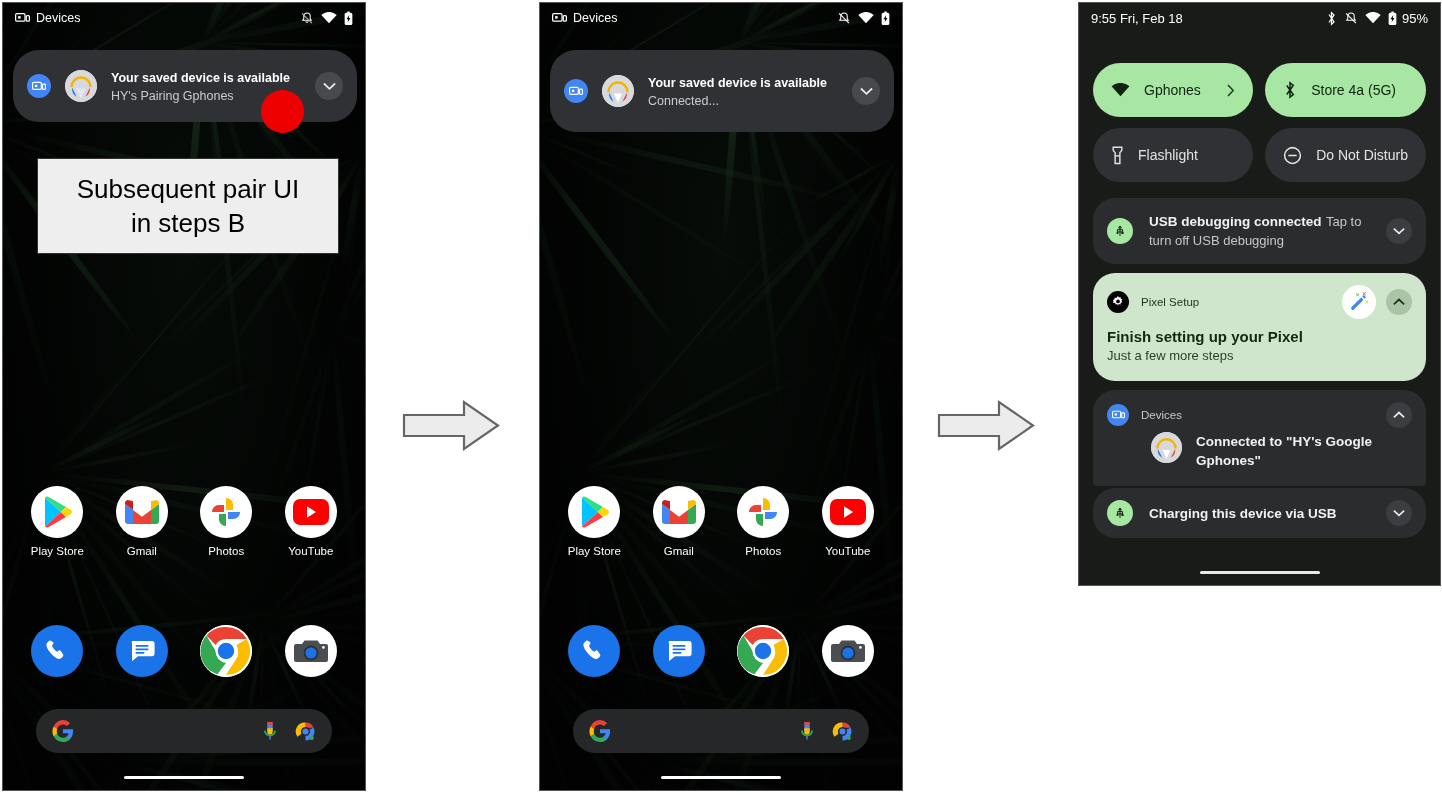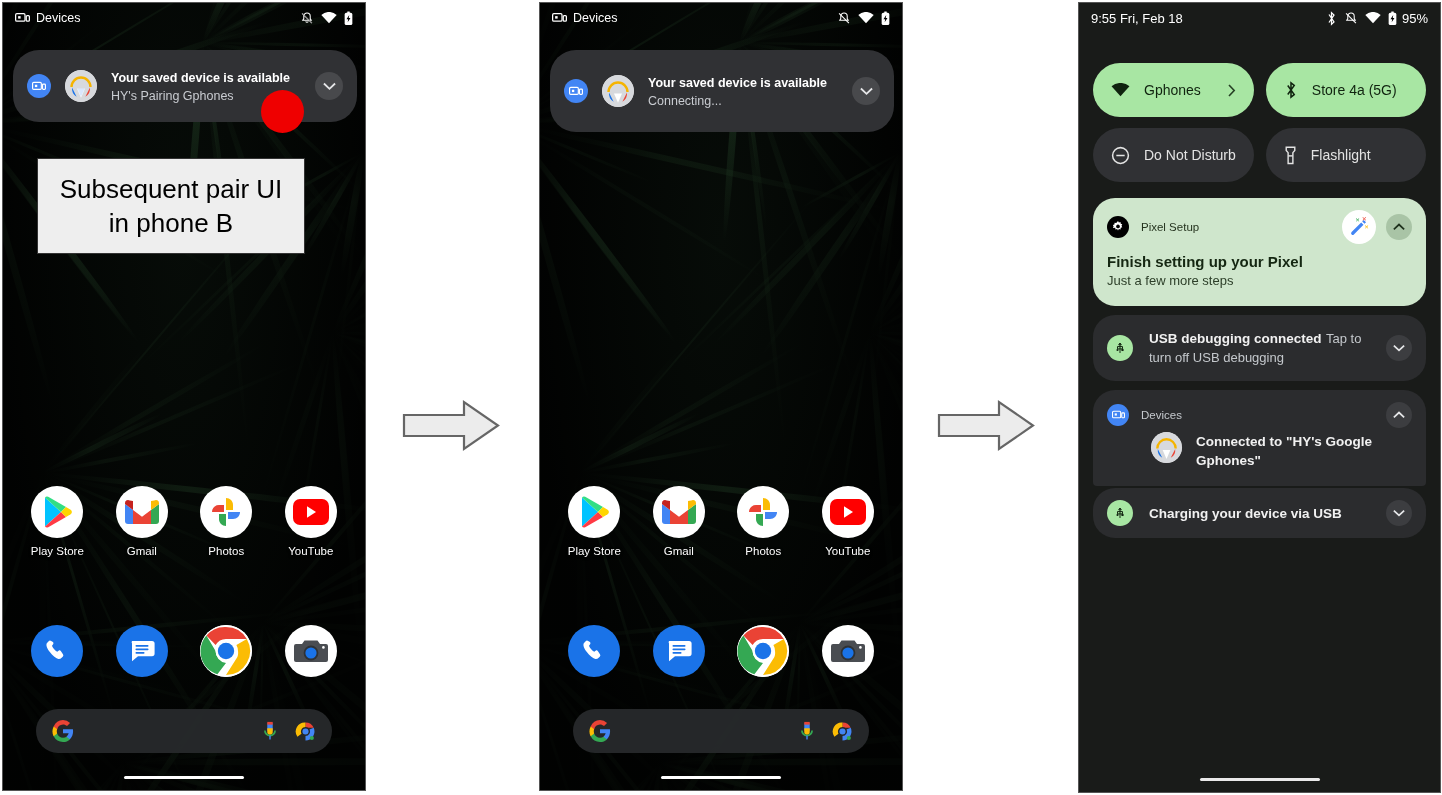--- a/index.html
+++ b/index.html
@@ -12,7 +12,7 @@
   .phone { position:absolute; overflow:hidden; background:#000; }
   .phone.p1 { left:2px;    top:2px; width:364px; height:789px; border:1px solid #555; }
   .phone.p2 { left:539px;  top:2px; width:364px; height:789px; border:1px solid #555; }
-  .phone.p3 { left:1078px; top:2px; width:363px; height:791px; border:1px solid #555; background:#191b19; }
+  .phone.p3 { left:1078px; top:2px; width:363px; height:584px; border:1px solid #555; background:#191b19; }
 
   
   .wall { position:absolute; inset:0; background:#060a07; overflow:hidden; }

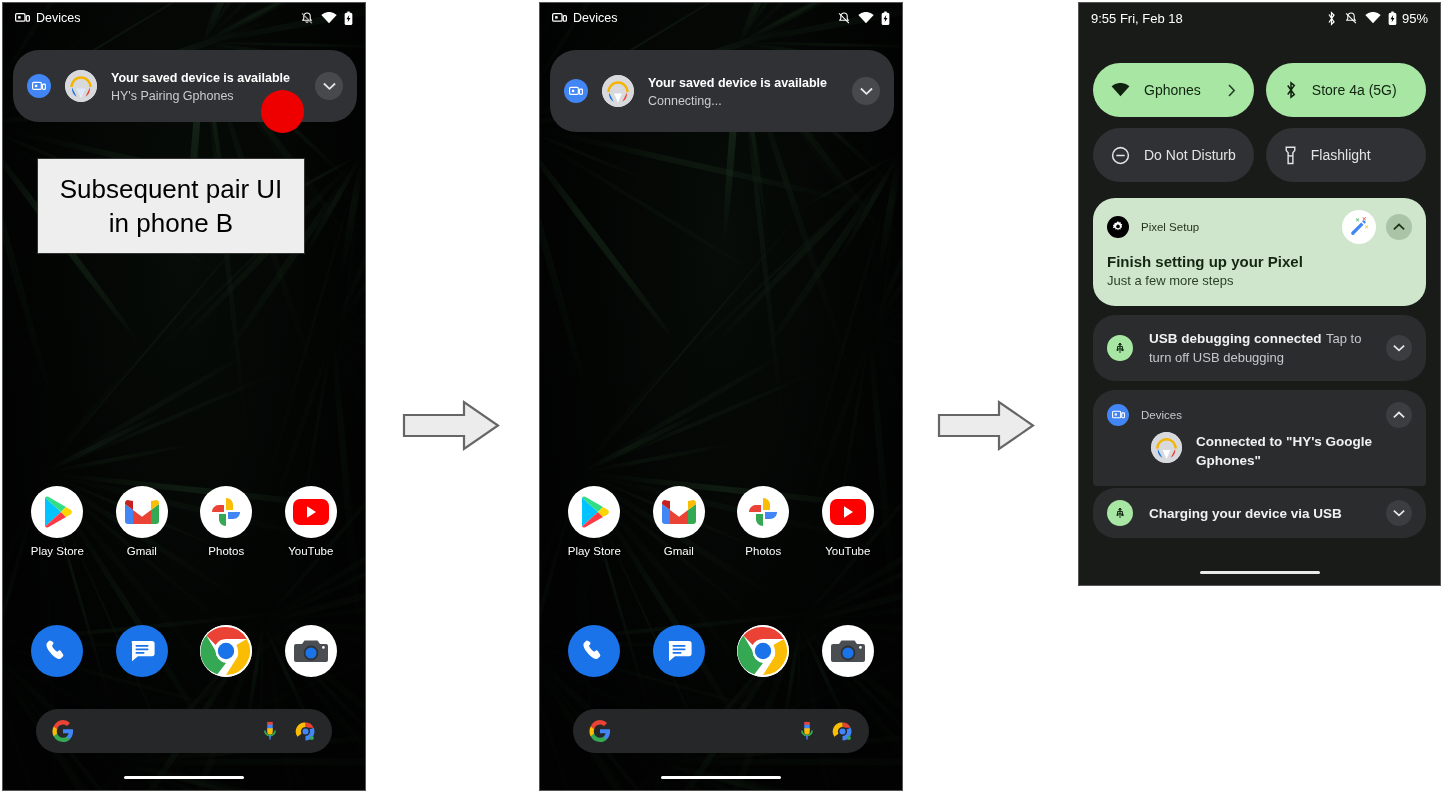--- a/index.html
+++ b/index.html
@@ -706,7 +706,7 @@
       </span>
       <span class="hu-text">
         <span class="hu-title">Your saved device is available</span>
-        <span class="hu-sub">Connecting...</span>
+        <span class="hu-sub">Connected...</span>
         <span class="progress"><i id="prog2" style="width: 22%;"></i></span>
       </span>
       <span class="hu-chevron">

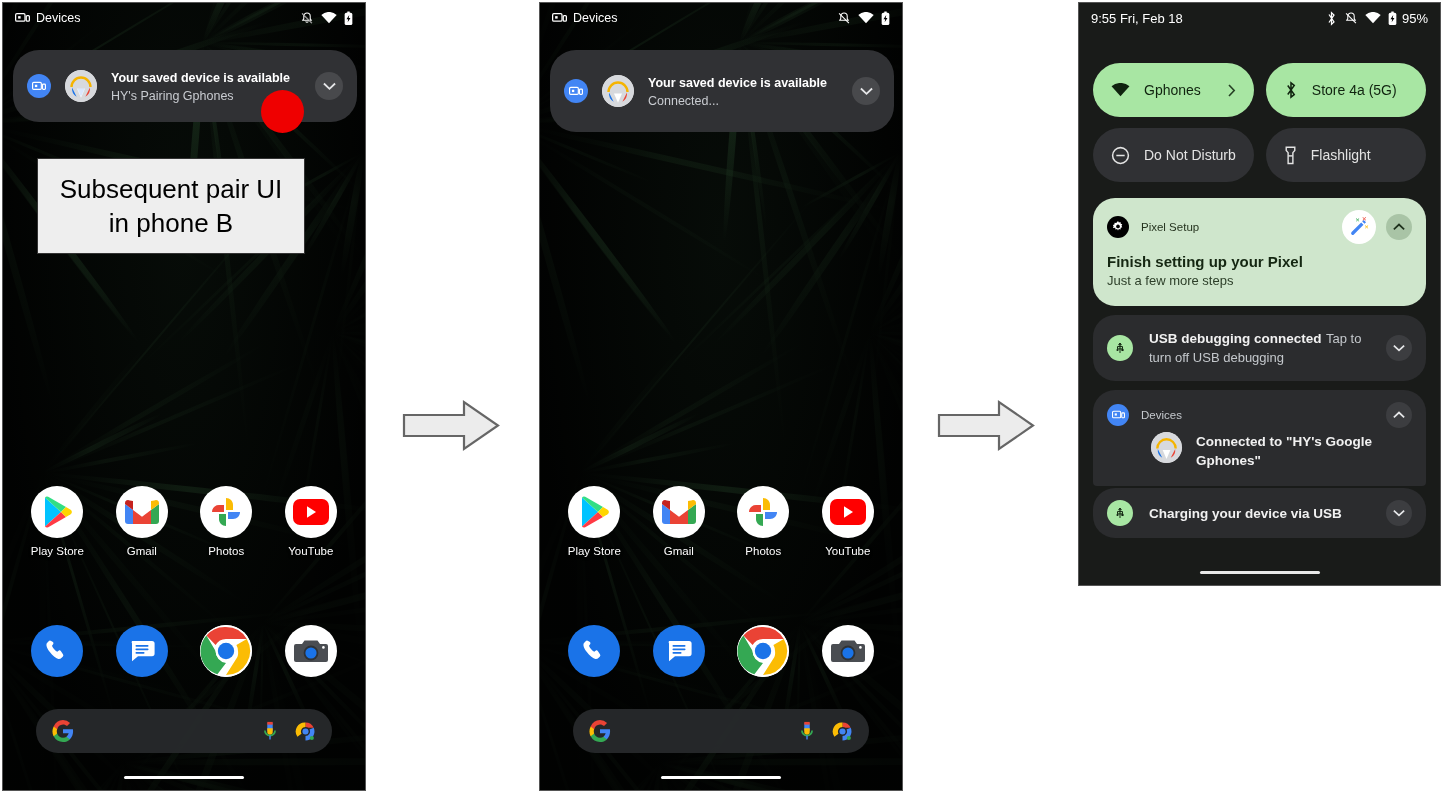--- a/index.html
+++ b/index.html
@@ -900,21 +900,21 @@
       </div>
       <div class="qs-tile off">
         <span>
+          <svg width="13" height="19" viewBox="0 0 13 20">
+              <path d="M2 1.4h9v3.2l-2 2.4V18.4H4V7L2 4.6z" fill="none" stroke="#e3e3e3" stroke-width="1.5"></path>
+              <line x1="4.2" y1="10.4" x2="8.8" y2="10.4" stroke="#e3e3e3" stroke-width="1.5"></line>
+            </svg>
+        </span>
+        <span class="qs-label">Flashlight</span>
+      </div>
+      <div class="qs-tile off">
+        <span>
           <svg width="19" height="19" viewBox="0 0 20 20">
               <circle cx="10" cy="10" r="8.3" fill="none" stroke="#e3e3e3" stroke-width="1.6"></circle>
               <line x1="5.6" y1="10" x2="14.4" y2="10" stroke="#e3e3e3" stroke-width="1.6"></line>
             </svg>
         </span>
         <span class="qs-label">Do Not Disturb</span>
-      </div>
-      <div class="qs-tile off">
-        <span>
-          <svg width="13" height="19" viewBox="0 0 13 20">
-              <path d="M2 1.4h9v3.2l-2 2.4V18.4H4V7L2 4.6z" fill="none" stroke="#e3e3e3" stroke-width="1.5"></path>
-              <line x1="4.2" y1="10.4" x2="8.8" y2="10.4" stroke="#e3e3e3" stroke-width="1.5"></line>
-            </svg>
-        </span>
-        <span class="qs-label">Flashlight</span>
       </div>
     </div>
 

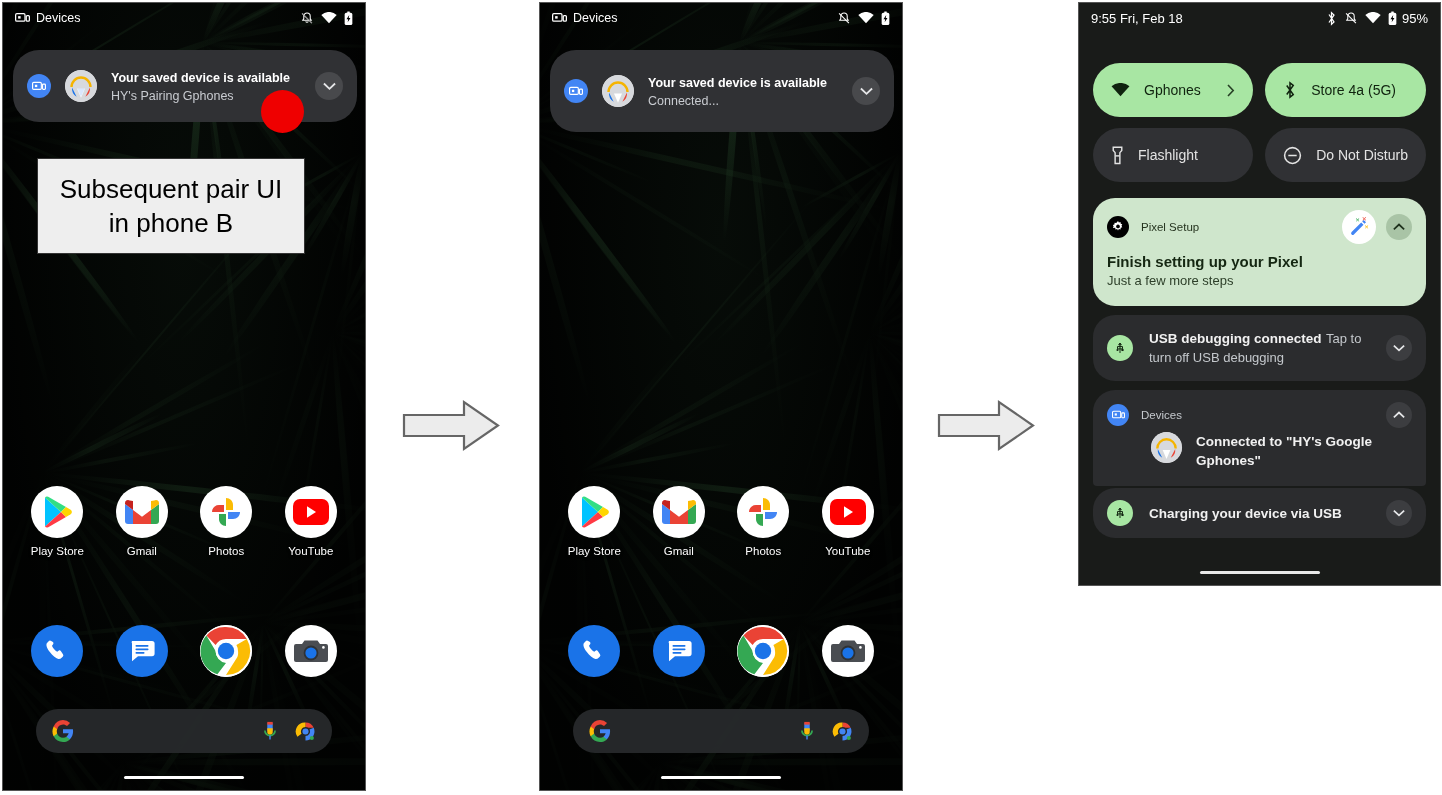--- a/index.html
+++ b/index.html
@@ -53,7 +53,7 @@
     left:258px; top:87px; z-index:45; }
 
   
-  .annot { position:absolute; left:34px; top:155px; width:268px; height:96px;
+  .annot { position:absolute; left:34px; top:155px; width:302px; height:96px;
     background:#eeeeee; border:1px solid #333; display:flex; flex-direction:column;
     align-items:center; justify-content:center; z-index:50; color:#000;
     font-size:26px; line-height:34px; text-align:center; }

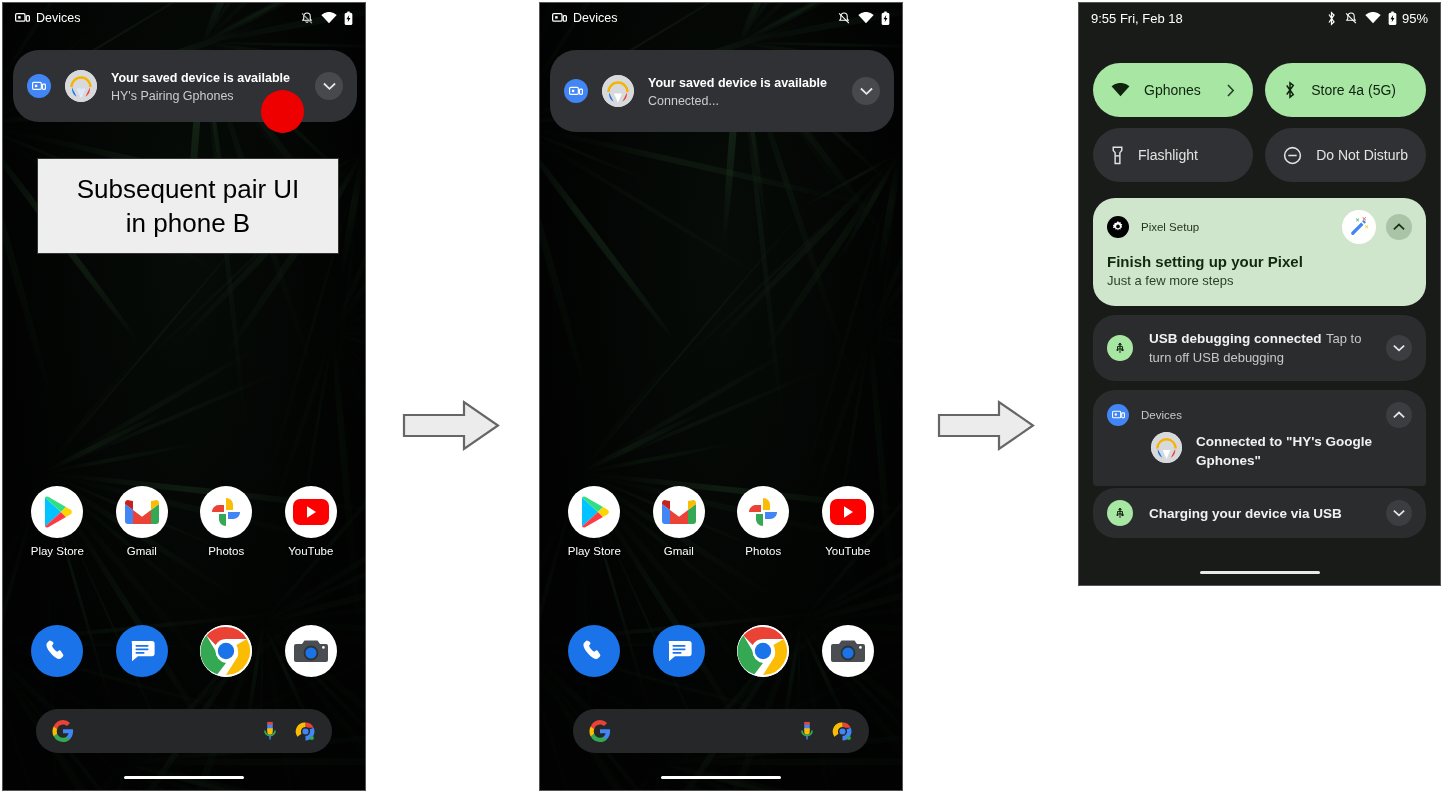--- a/index.html
+++ b/index.html
@@ -365,7 +365,7 @@
 
     <div class="annot">
       <span>Subsequent pair UI</span>
-      <span>in phone B</span>
+      <span>in steps B</span>
     </div>
 
     <div class="app-row" style="top:483px;">

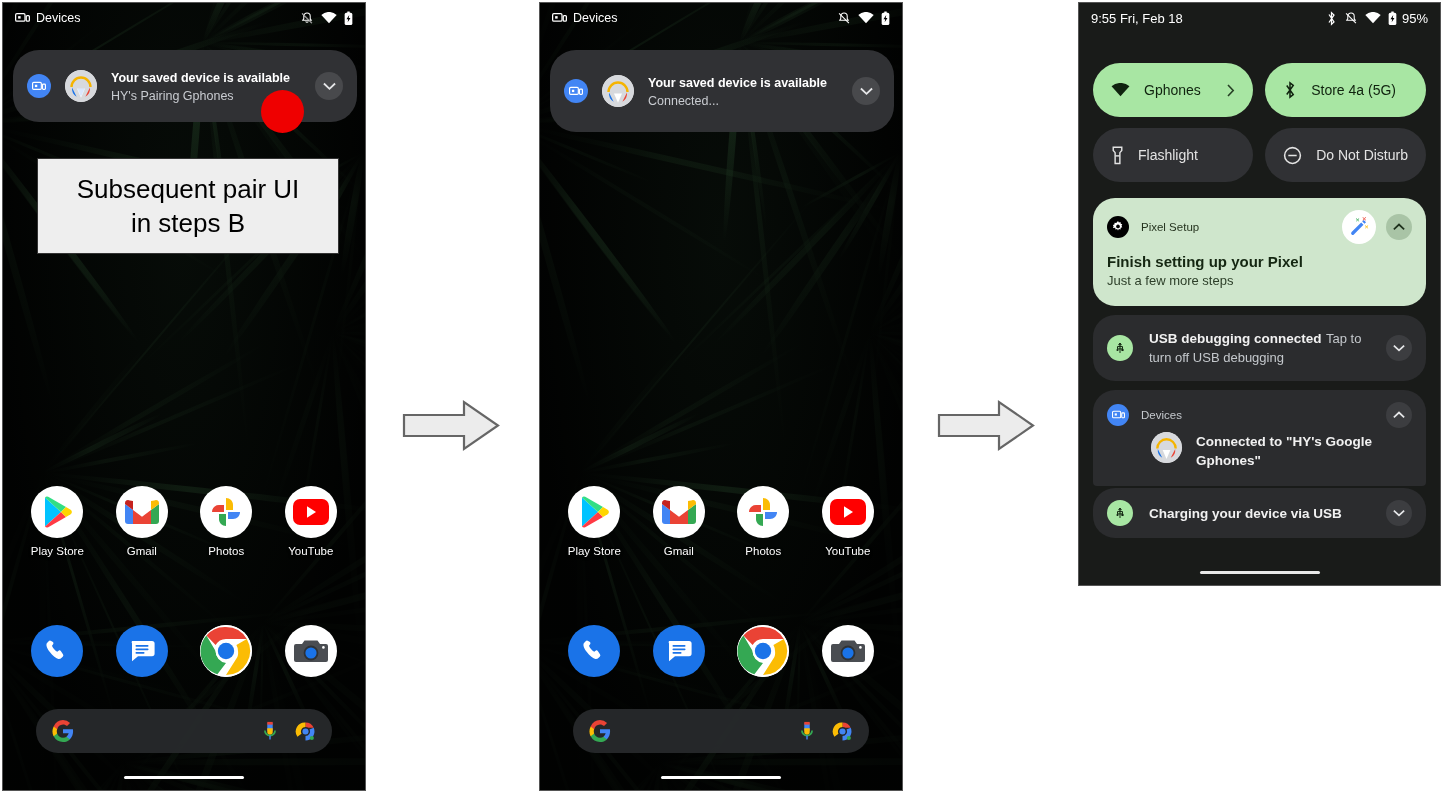--- a/index.html
+++ b/index.html
@@ -920,6 +920,28 @@
 
     <div class="notif-list">
 
+      <div class="card dark">
+        <div class="row-notif">
+          <span class="rn-icon" style="background:#a8e6a3">
+            <svg width="16" height="16" viewBox="0 0 18 18">
+                <circle cx="9" cy="9" r="9" fill="#a8e6a3"></circle>
+                <path d="M9 3.4v11.2M9 3.4l-1.5 2h3zM6.2 7.4h5.6M6.2 7.4v2.6h5.6V7.4" fill="none" stroke="#10230f" stroke-width="1.1"></path>
+                <circle cx="6.2" cy="11.2" r="1.2" fill="#10230f"></circle>
+                <rect x="10.6" y="10" width="2.4" height="2.4" fill="#10230f"></rect>
+              </svg>
+          </span>
+          <span class="rn-text">
+            <span class="rn-title">USB debugging connected</span>
+            <span class="rn-sub">Tap to turn off USB debugging</span>
+          </span>
+          <span class="chev ondark">
+            <svg width="12" height="8" viewBox="0 0 14 9">
+                <path d="M1 1.6L7 7.3l6-5.7" fill="none" stroke="#e5e6e8" stroke-width="2"></path>
+              </svg>
+          </span>
+        </div>
+      </div>
+
       <div class="card green">
         <div class="card-head">
           <span class="ch-icon" style="background:#000">
@@ -950,28 +972,6 @@
         <div class="green-body">
           <div class="big-title">Finish setting up your Pixel</div>
           <div class="big-sub">Just a few more steps</div>
-        </div>
-      </div>
-
-      <div class="card dark">
-        <div class="row-notif">
-          <span class="rn-icon" style="background:#a8e6a3">
-            <svg width="16" height="16" viewBox="0 0 18 18">
-                <circle cx="9" cy="9" r="9" fill="#a8e6a3"></circle>
-                <path d="M9 3.4v11.2M9 3.4l-1.5 2h3zM6.2 7.4h5.6M6.2 7.4v2.6h5.6V7.4" fill="none" stroke="#10230f" stroke-width="1.1"></path>
-                <circle cx="6.2" cy="11.2" r="1.2" fill="#10230f"></circle>
-                <rect x="10.6" y="10" width="2.4" height="2.4" fill="#10230f"></rect>
-              </svg>
-          </span>
-          <span class="rn-text">
-            <span class="rn-title">USB debugging connected</span>
-            <span class="rn-sub">Tap to turn off USB debugging</span>
-          </span>
-          <span class="chev ondark">
-            <svg width="12" height="8" viewBox="0 0 14 9">
-                <path d="M1 1.6L7 7.3l6-5.7" fill="none" stroke="#e5e6e8" stroke-width="2"></path>
-              </svg>
-          </span>
         </div>
       </div>
 

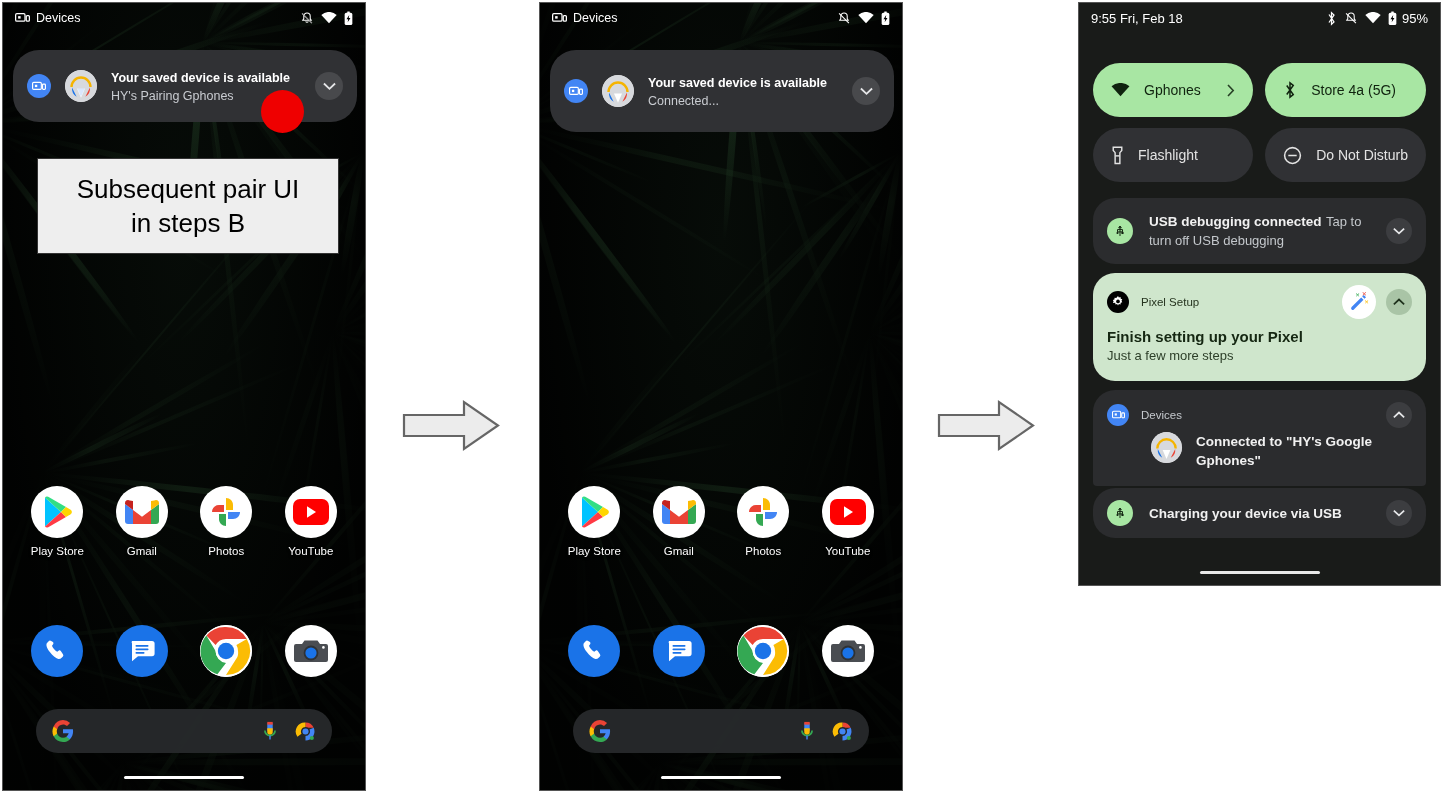--- a/index.html
+++ b/index.html
@@ -1024,7 +1024,7 @@
               </svg>
           </span>
           <span class="rn-text">
-            <span class="rn-title">Charging your device via USB</span>
+            <span class="rn-title">Charging this device via USB</span>
           </span>
           <span class="chev ondark">
             <svg width="12" height="8" viewBox="0 0 14 9">

